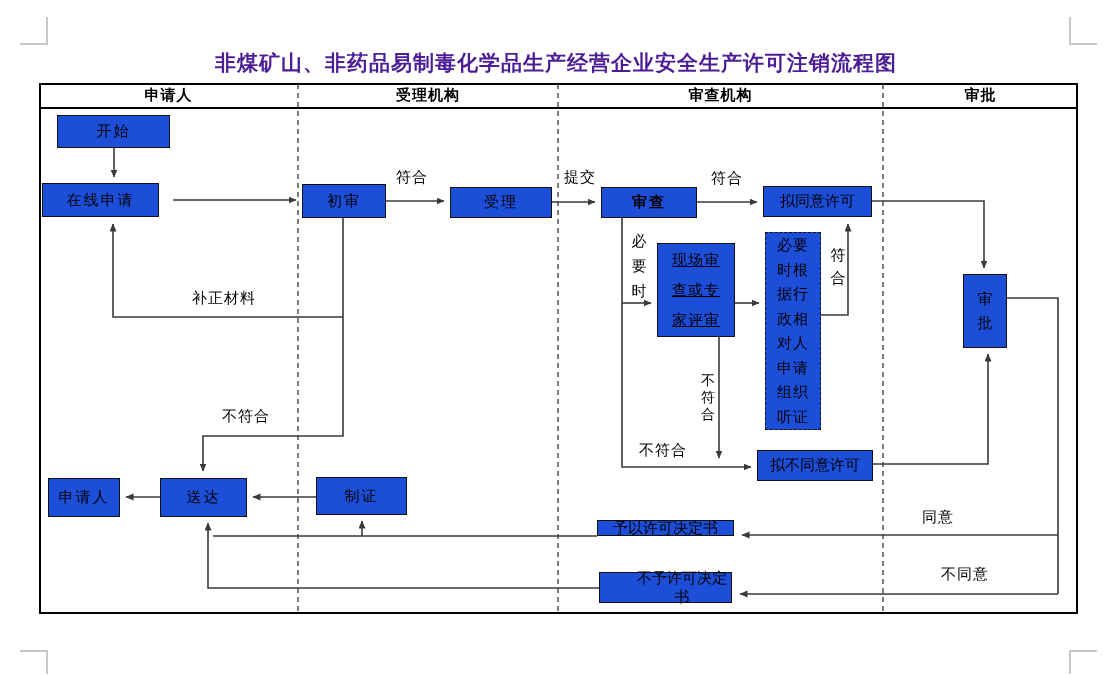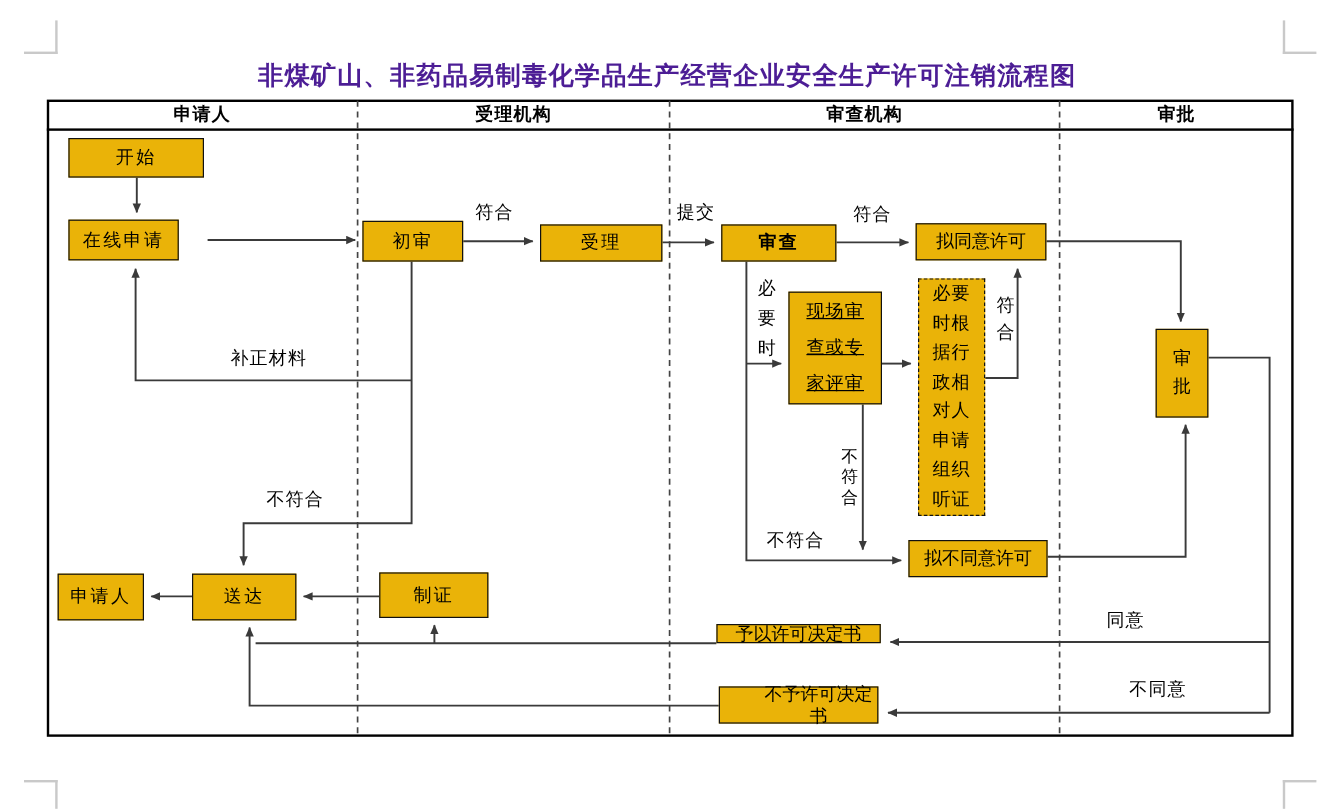--- a/index.html
+++ b/index.html
@@ -26,7 +26,7 @@
   }
   .connectors{position:absolute;left:0;top:0;width:1112px;height:675px;}
   .node{
-    position:absolute;background:#eab308;border:1.5px solid #111;box-sizing:border-box;
+    position:absolute;background:#1d4ed8;border:1.5px solid #111;box-sizing:border-box;
     display:flex;align-items:center;justify-content:center;
     font-size:15px;letter-spacing:2px;text-align:center;
   }

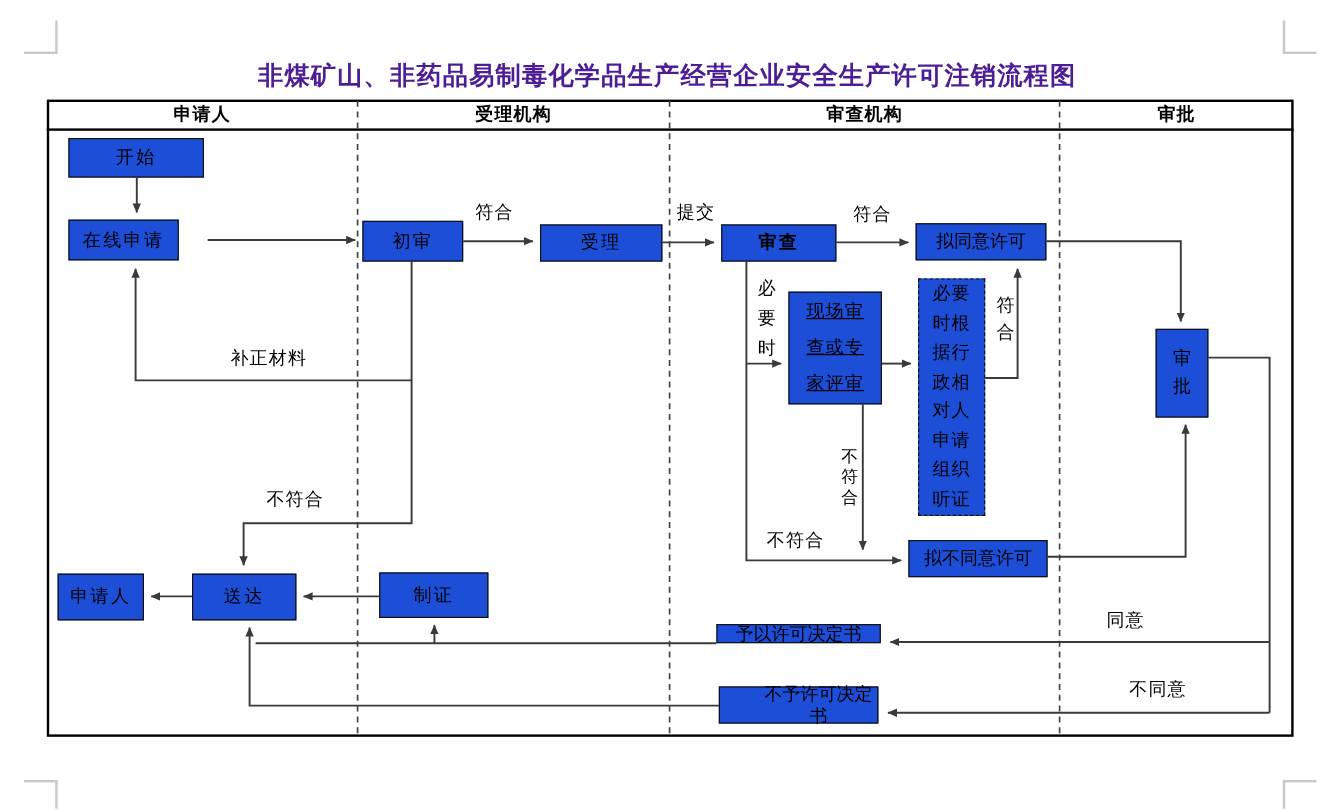--- a/index.html
+++ b/index.html
@@ -98,7 +98,7 @@
   <div class="node" style="left:57px;top:115px;width:113px;height:33px;">
       <span>开始</span>
     </div>
-  <div class="node" style="left:57px;top:183px;width:92px;height:34px;">
+  <div class="node" style="left:42px;top:183px;width:117px;height:34px;">
       <span>在线申请</span>
     </div>
   <div class="node" style="left:302px;top:184px;width:84px;height:34px;">

